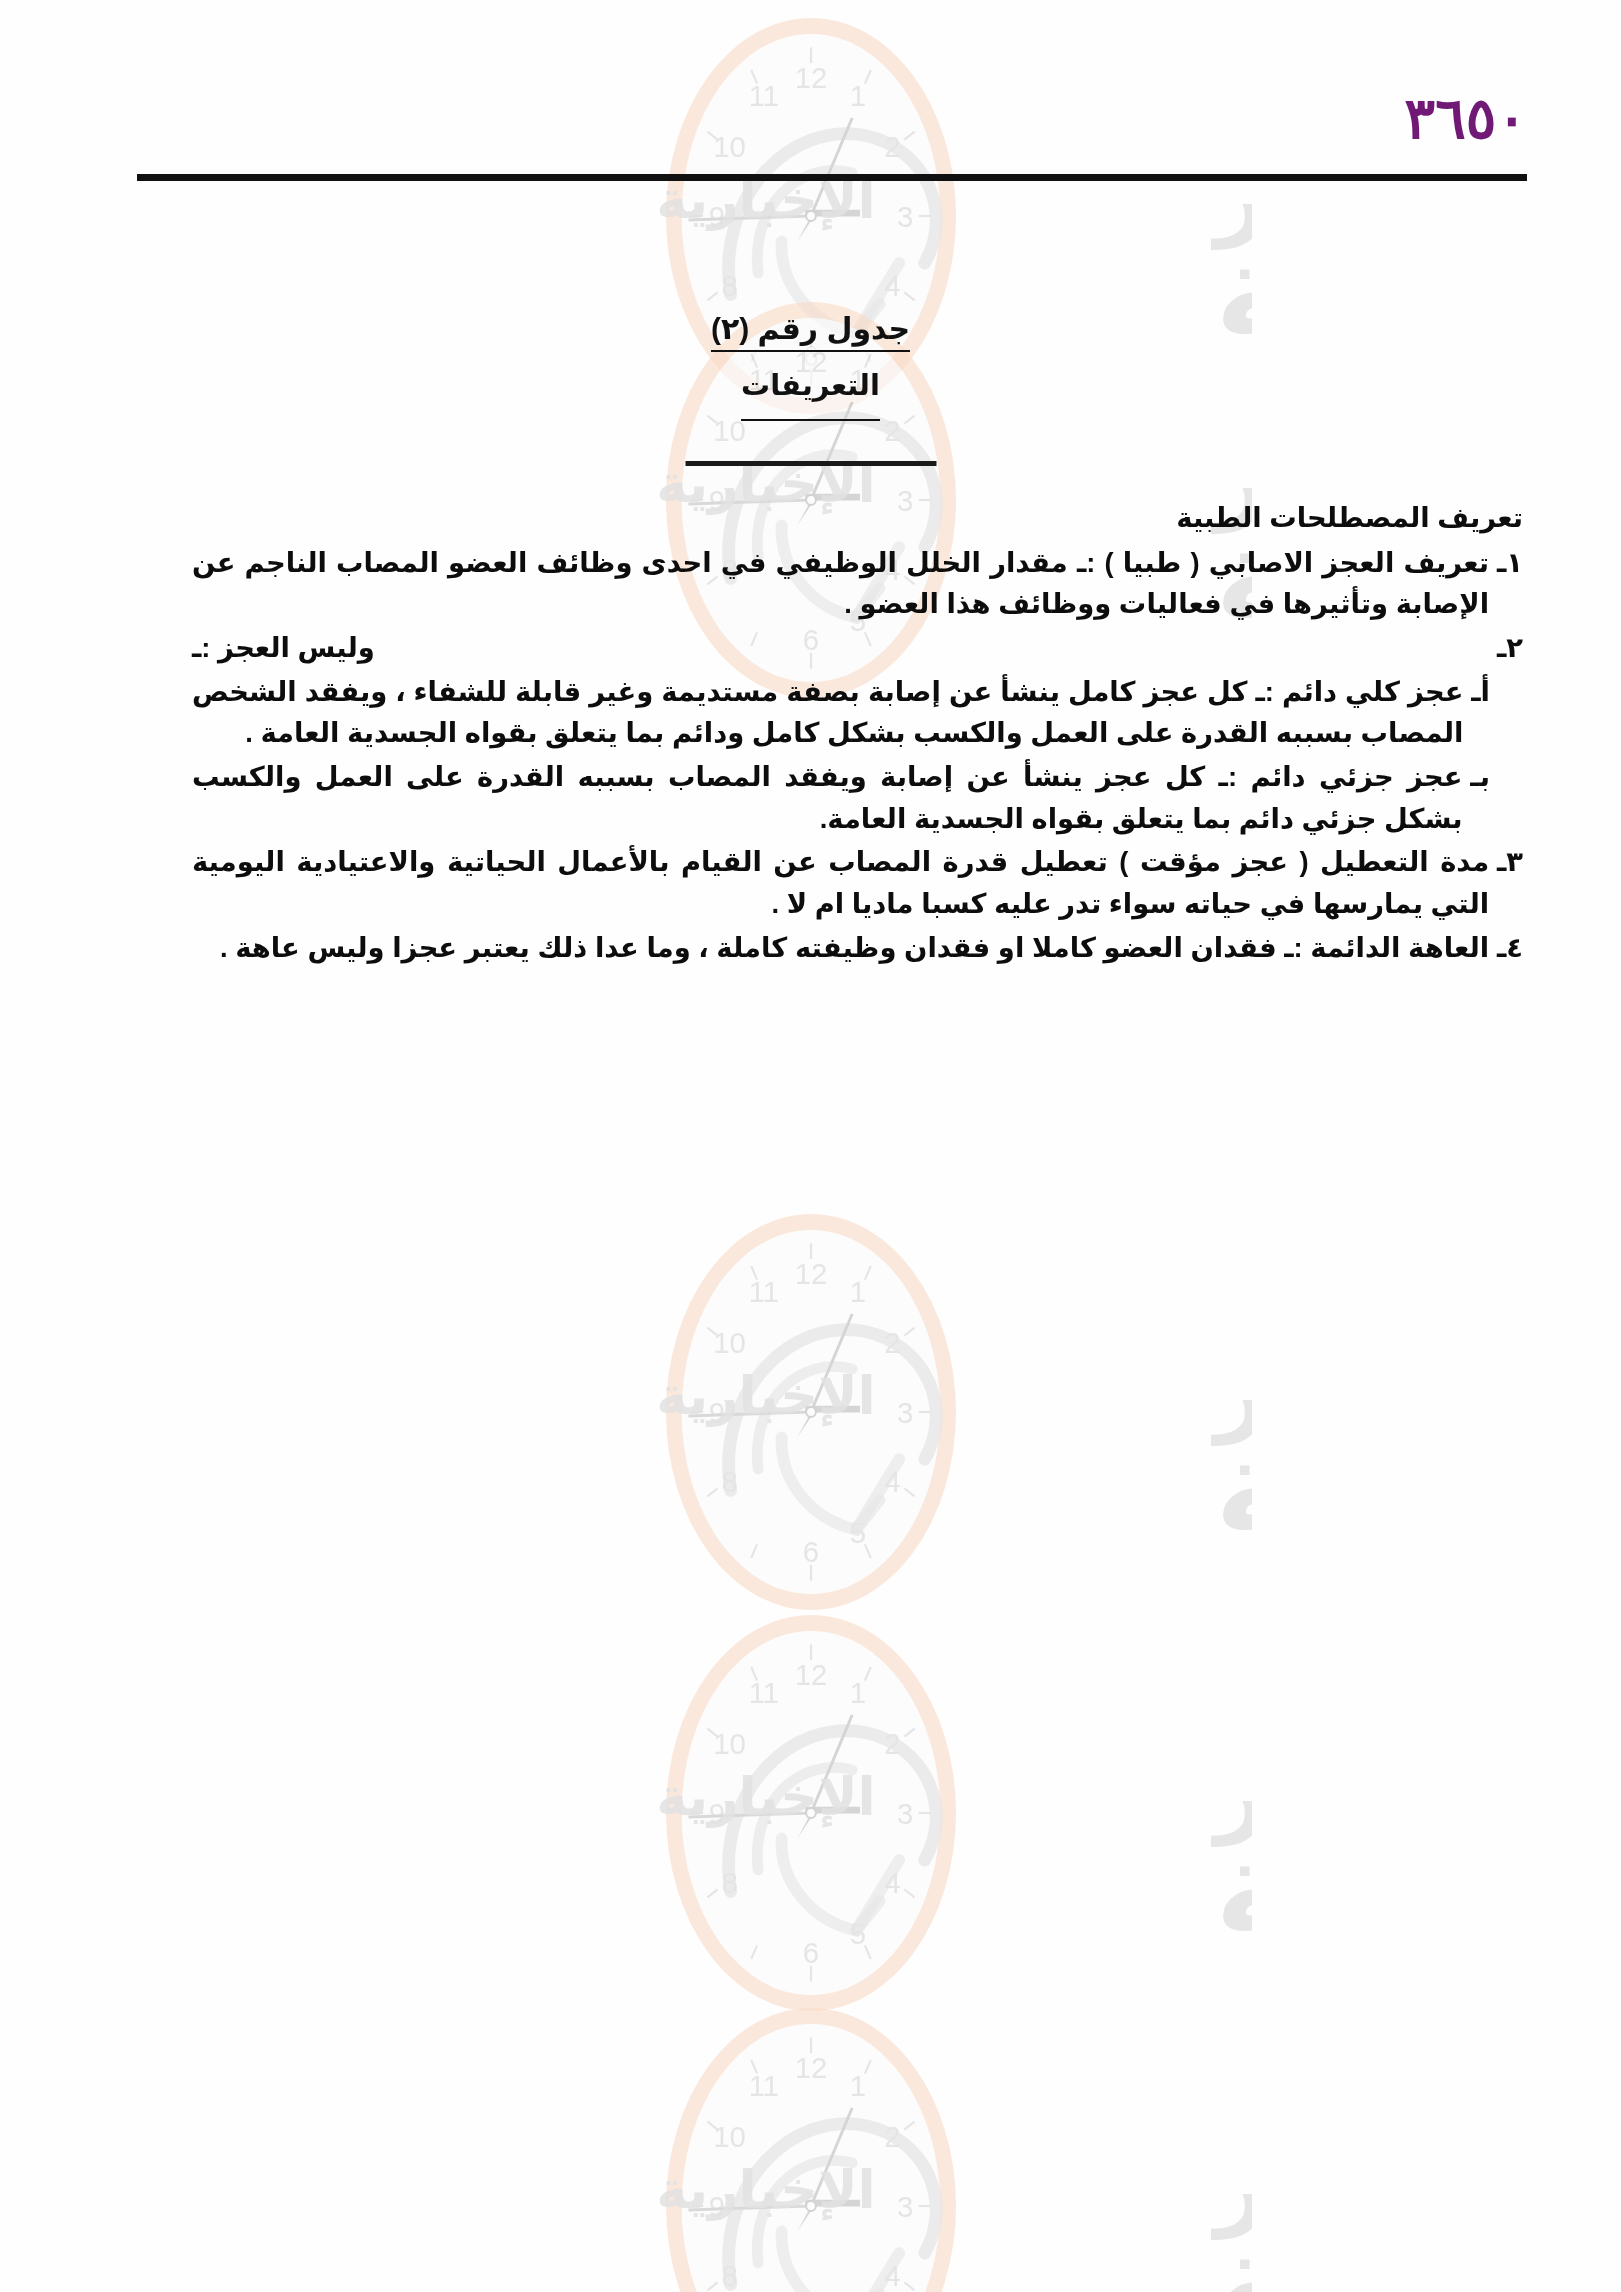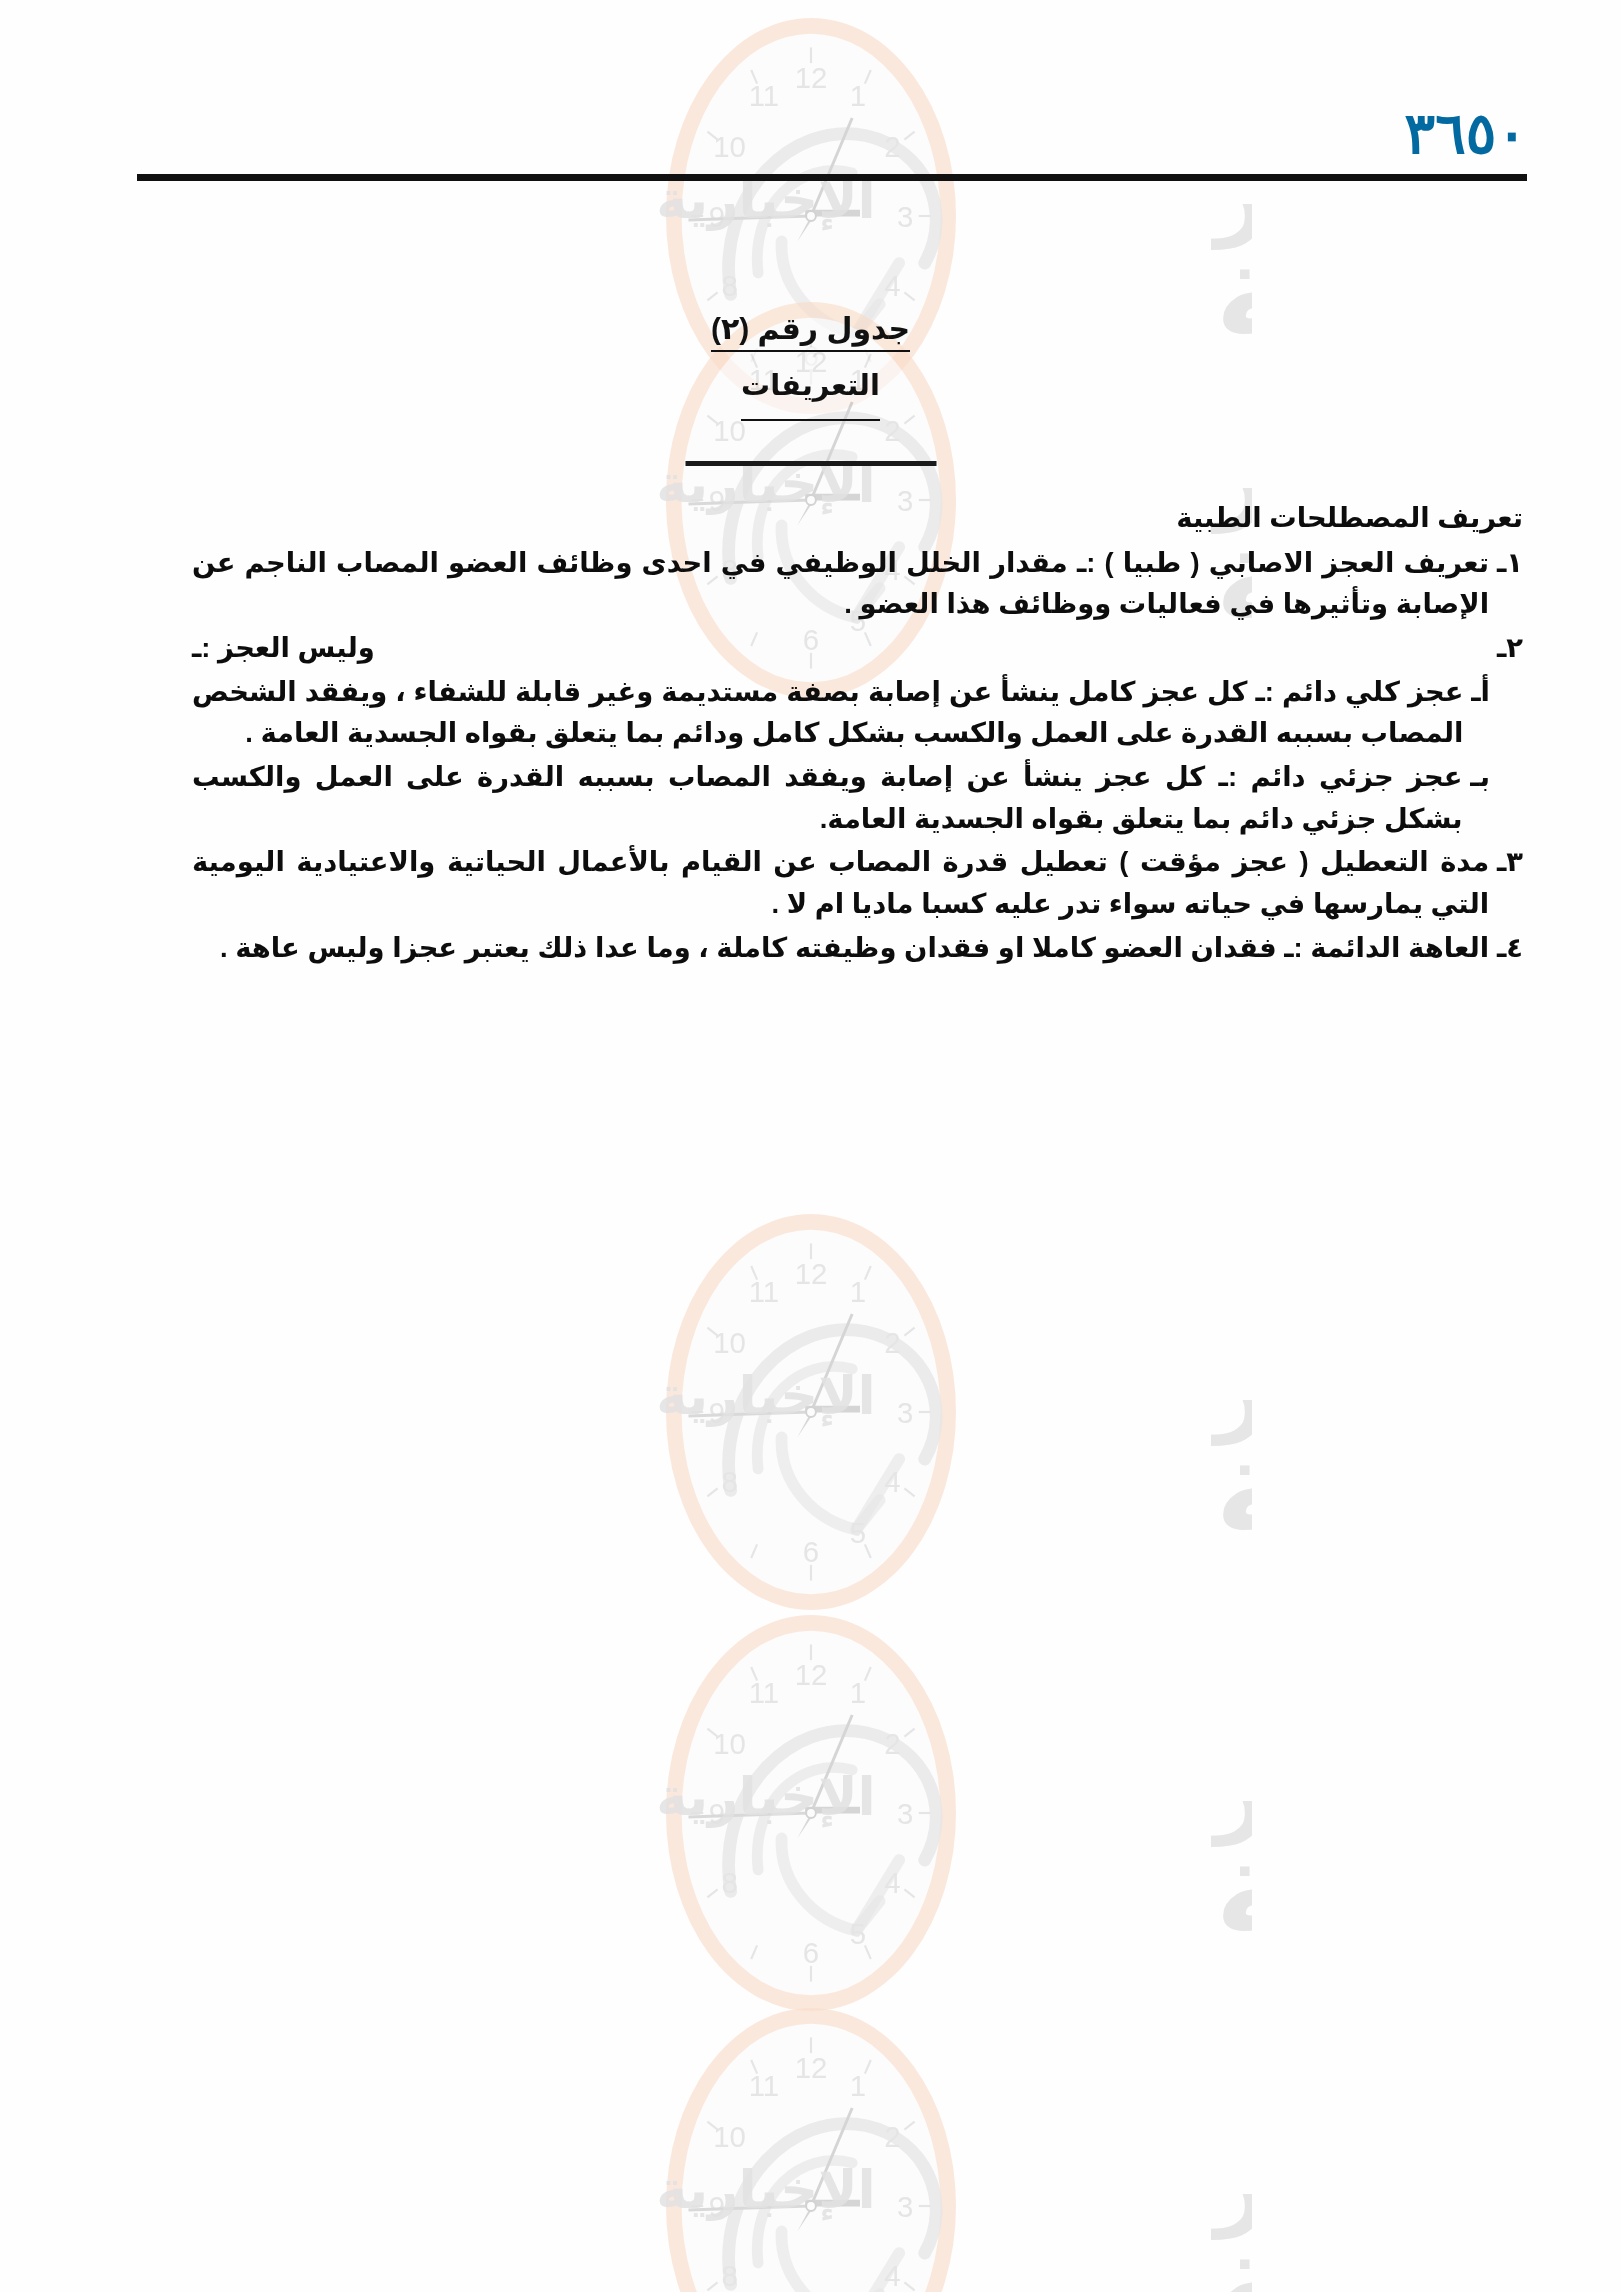--- a/index.html
+++ b/index.html
@@ -73,11 +73,11 @@
   .page-number {
     position: absolute;
     right: 94px;
-    top: 105px;
+    top: 90px;
     font-family: "Liberation Serif", "DejaVu Serif", serif;
     font-size: 57px;
     font-weight: 700;
-    color: #0369a1;
+    color: #701a75;
     letter-spacing: 2px;
     line-height: 1;
   }

